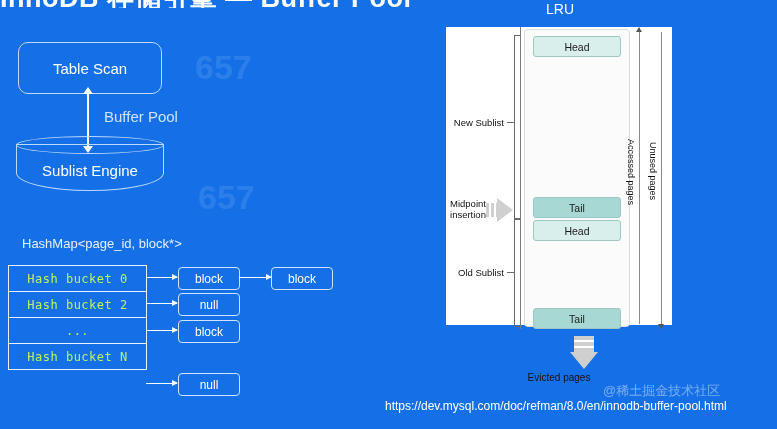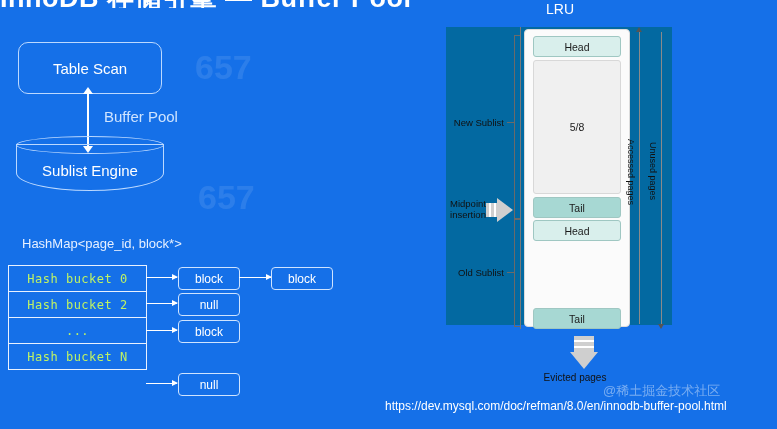--- a/index.html
+++ b/index.html
@@ -85,7 +85,7 @@
   }
   #lru-panel{
     position:absolute;left:446px;top:27px;width:226px;height:298px;
-    background:#0369a1;color:#1a1a1a;
+    background:#ffffff;color:#1a1a1a;
   }
   #lru-list-frame{
     position:absolute;left:78px;top:2px;width:104px;height:296px;

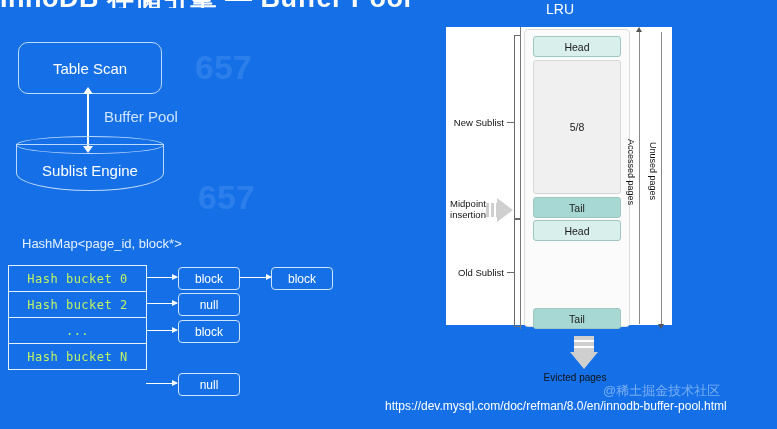--- a/index.html
+++ b/index.html
@@ -234,9 +234,6 @@
     <div class="lru-cell cell-head" style="top:6px;height:19px;">
         <span>Head</span>
       </div>
-    <div class="lru-cell cell-body" style="top:30px;height:132px;">
-        <span>5/8</span>
-      </div>
     <div class="lru-cell cell-tail" style="top:167px;height:19px;">
         <span>Tail</span>
       </div>

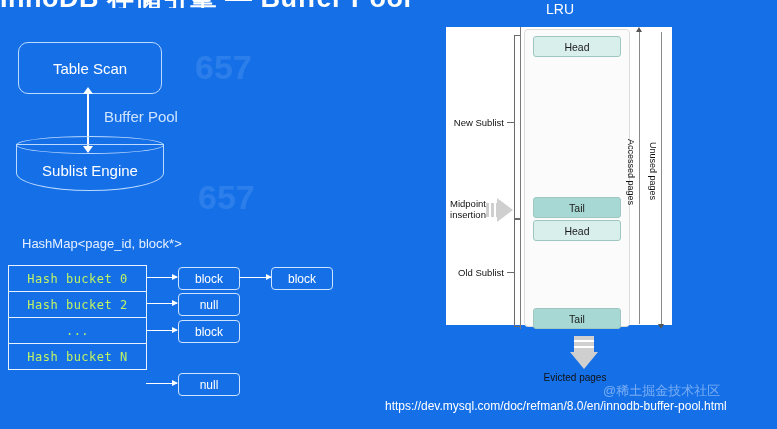--- a/index.html
+++ b/index.html
@@ -150,7 +150,7 @@
   }
   #evicted-label{
     position:absolute;left:446px;top:372px;width:226px;text-align:center;
-    font-size:10px;color:#111;margin-left:16px;
+    font-size:10px;color:#111;
   }
 
   #source-url{

